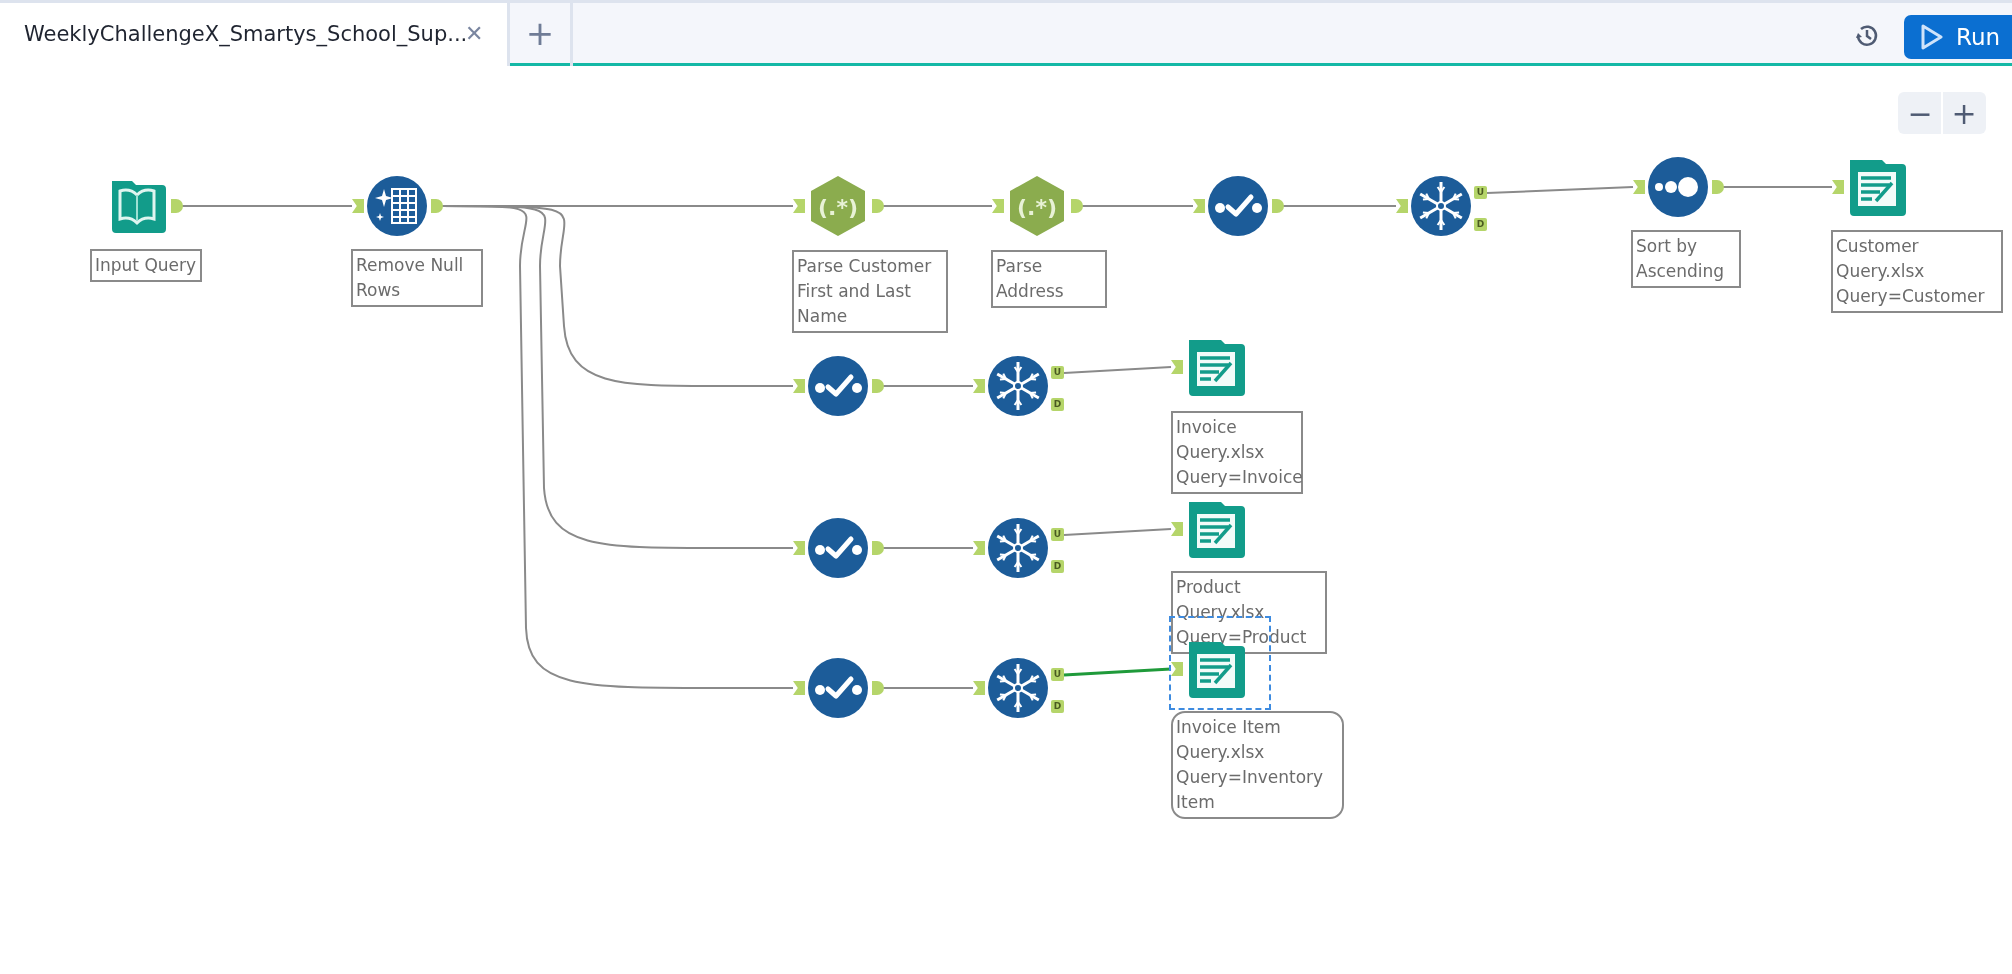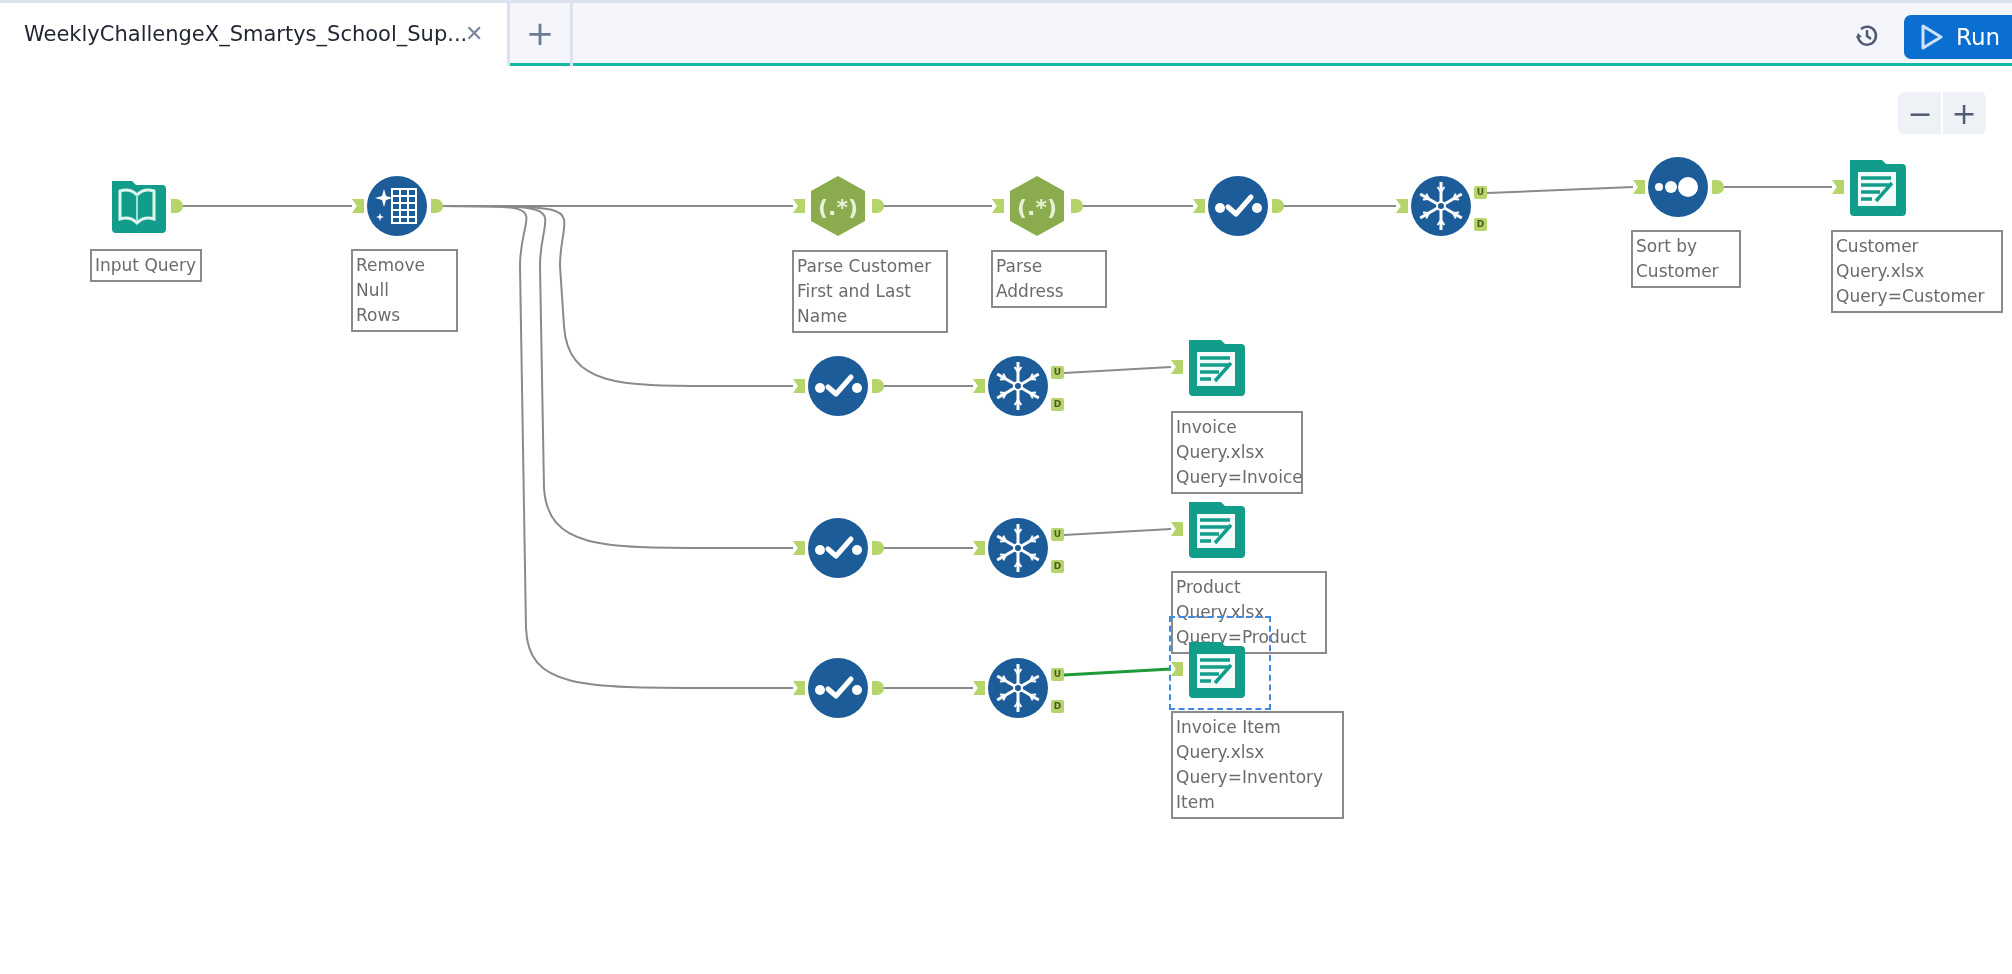--- a/index.html
+++ b/index.html
@@ -158,7 +158,7 @@
       <div class="anchor" style="left: 1633px; top: 114px; clip-path: polygon(0px 0px, 100% 0px, 100% 100%, 0px 100%, 40% 50%);"></div>
       <div class="anchor" style="left: 1712px; top: 114px; border-radius: 0px 7px 7px 0px;"></div>
       <div class="lbl" style="left: 1631px; top: 164px; width: 110px;">Sort by
-Customer</div>
+Ascending</div>
       <div class="node" style="left: 1846px; top: 90px;"><svg viewBox="0 0 62 62" width="62" height="62">
           <path d="M4 4 h32 l4 4 h16 a4 4 0 0 1 4 4 v44 a4 4 0 0 1 -4 4 h-48 a4 4 0 0 1 -4 -4 z" fill="#129c8a"></path>
           <rect x="12" y="16" width="38" height="34" fill="#f2fbf9"></rect>

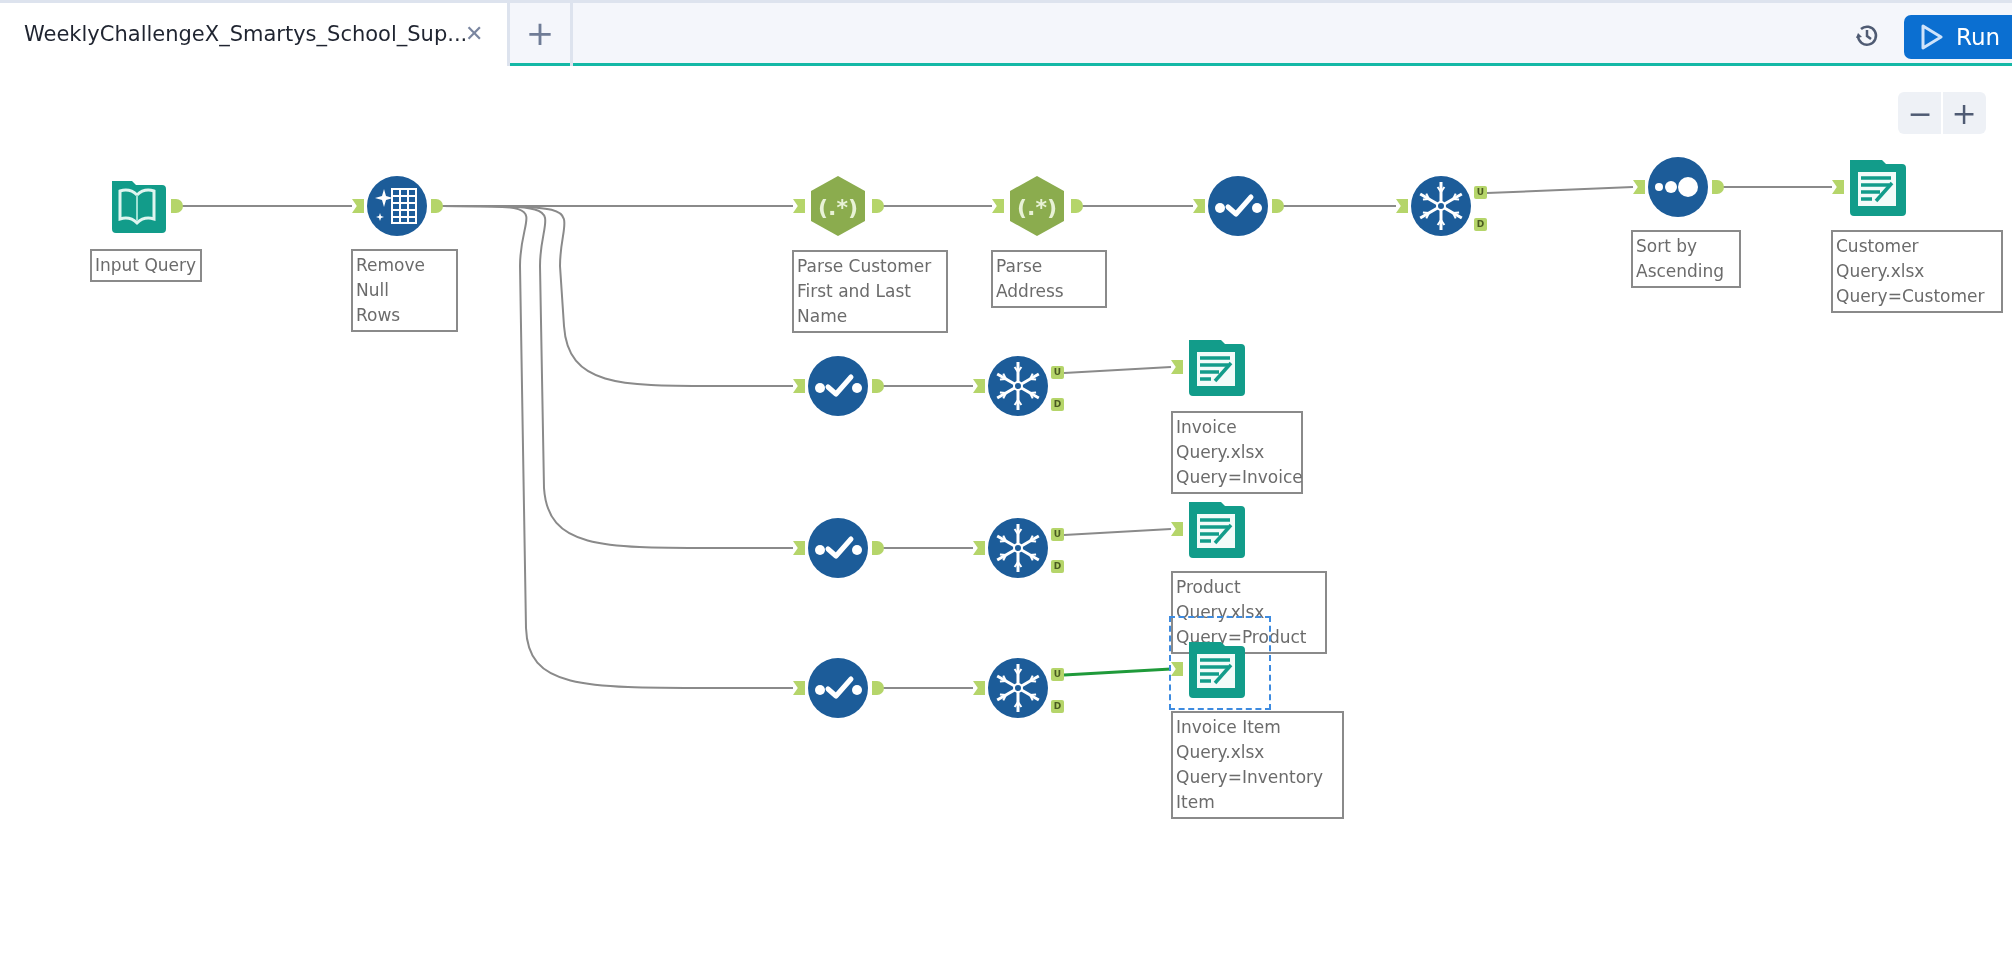--- a/index.html
+++ b/index.html
@@ -98,7 +98,7 @@
         </svg></div>
       <div class="anchor" style="left: 352px; top: 133px; clip-path: polygon(0px 0px, 100% 0px, 100% 100%, 0px 100%, 40% 50%);"></div>
       <div class="anchor" style="left: 431px; top: 133px; border-radius: 0px 7px 7px 0px;"></div>
-      <div class="lbl" style="left: 351px; top: 183px; width: 107px;">Remove Null
+      <div class="lbl" style="left: 351px; top: 183px; width: 132px;">Remove Null
 Rows</div>
       <div class="node" style="left: 807px; top: 109px;"><svg viewBox="0 0 62 62" width="62" height="62">
           <polygon points="31,1 58,16 58,46 31,61 4,46 4,16" fill="#8bac4e"></polygon>

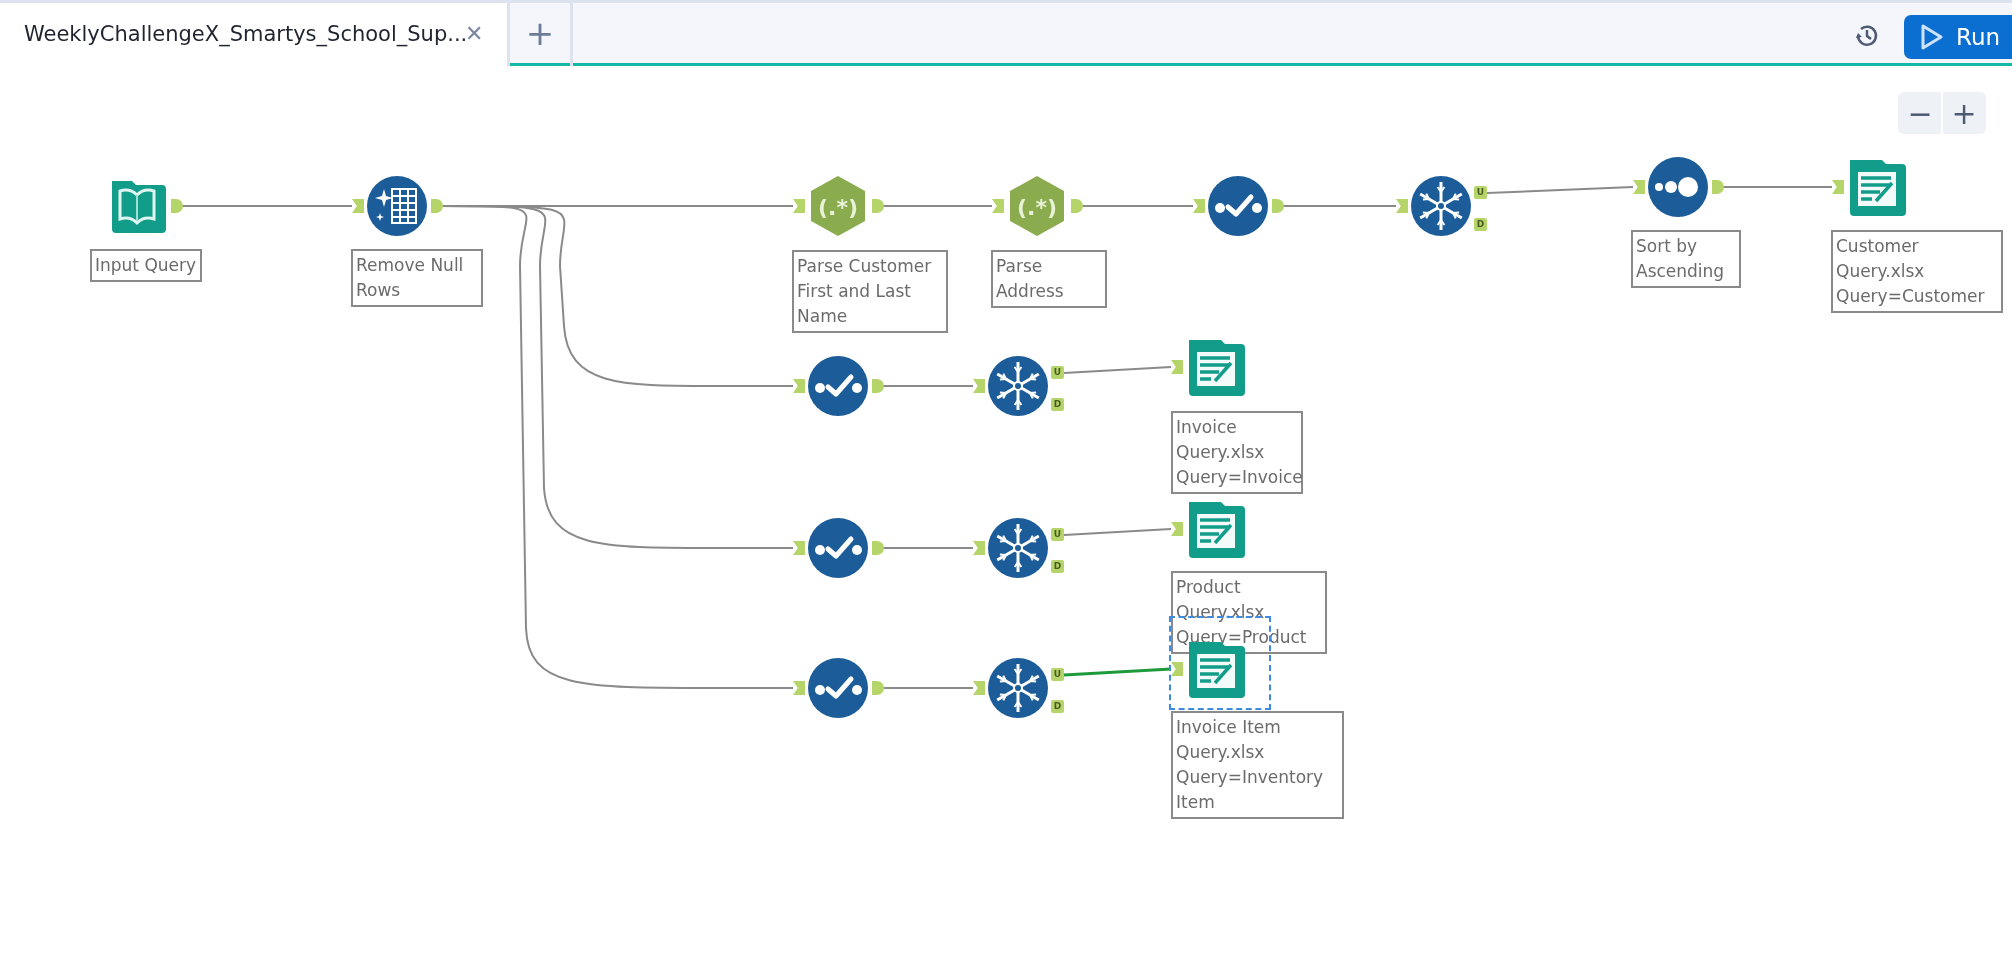--- a/index.html
+++ b/index.html
@@ -315,7 +315,7 @@
           <line x1="30" y1="45" x2="46" y2="27" stroke="#129c8a" stroke-width="3.5"></line>
         </svg></div>
       <div class="anchor" style="left: 1171px; top: 596px; clip-path: polygon(0px 0px, 100% 0px, 100% 100%, 0px 100%, 40% 50%);"></div>
-      <div class="lbl" style="left: 1171px; top: 645px; width: 173px;">Invoice Item
+      <div class="lbl" style="left: 1171px; top: 645px; width: 173px; border-radius: 14px;">Invoice Item
 Query.xlsx
 Query=Inventory
 Item</div>

